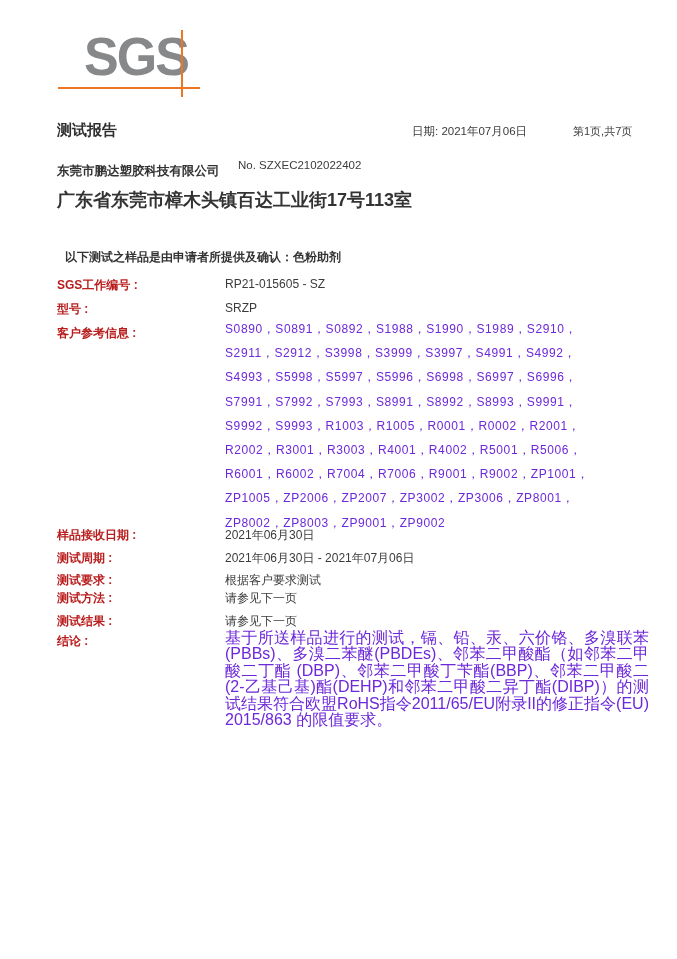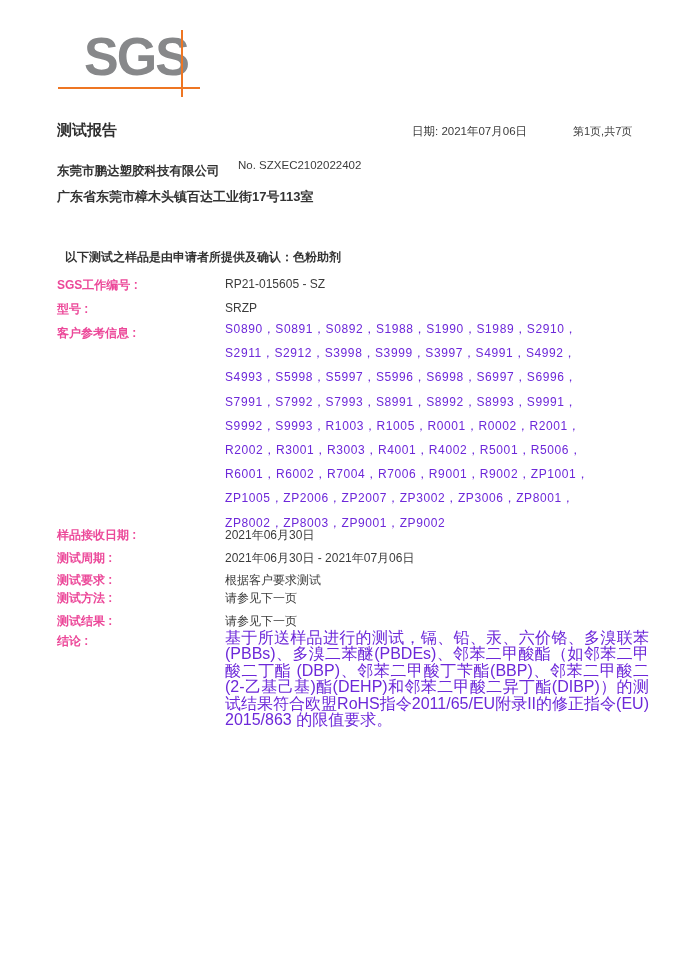--- a/index.html
+++ b/index.html
@@ -20,7 +20,7 @@
 
   
   .company{position:absolute;left:57px;top:163px;font-size:12.5px;font-weight:bold;color:#333;}
-  .address{position:absolute;left:57px;top:188px;font-size:13px;font-weight:bold;color:#333;}
+  .address{position:absolute;left:57px;top:188px;font-size:18px;font-weight:bold;color:#333;}
 
   
   .statement{position:absolute;left:57px;top:249px;font-size:12px;font-weight:bold;color:#333;margin-left:8px;}

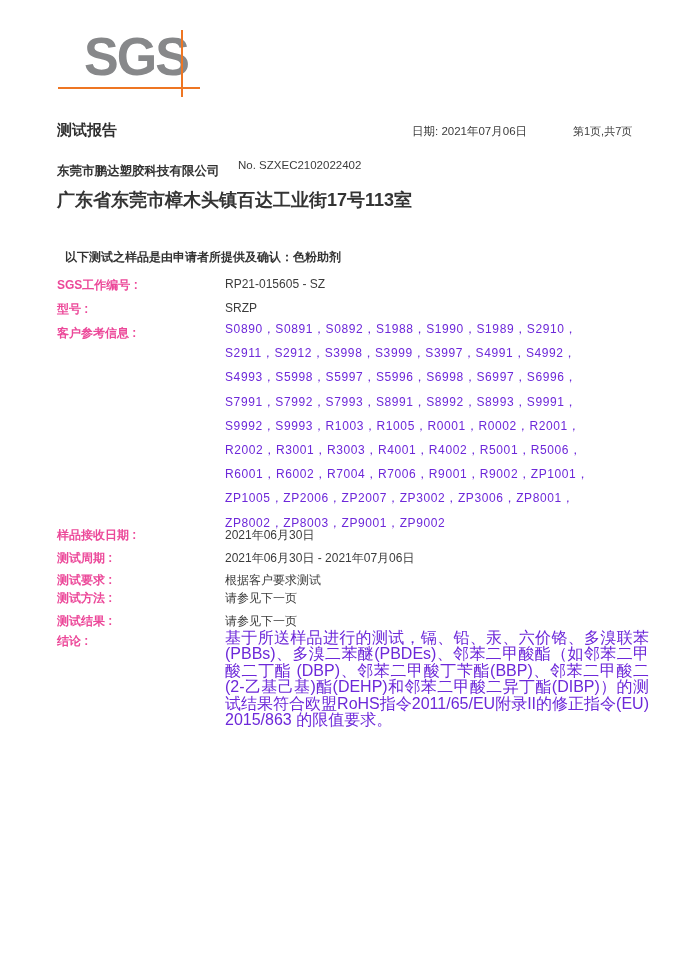--- a/index.html
+++ b/index.html
@@ -24,7 +24,7 @@
 
   
   .statement{position:absolute;left:57px;top:249px;font-size:12px;font-weight:bold;color:#333;margin-left:8px;}
-  .lbl{position:absolute;left:57px;font-size:12px;font-weight:bold;color:#ec4899;text-align:center;}
+  .lbl{position:absolute;left:57px;font-size:12px;font-weight:bold;color:#b91c1c;text-align:center;}
   .val{position:absolute;left:225px;font-size:12px;color:#3b3b3b;}
   .ref-lines{position:absolute;left:225px;top:317px;font-size:12px;line-height:24.2px;color:#6d28d9;}
   .ref-lines div{letter-spacing:0.6px;}

